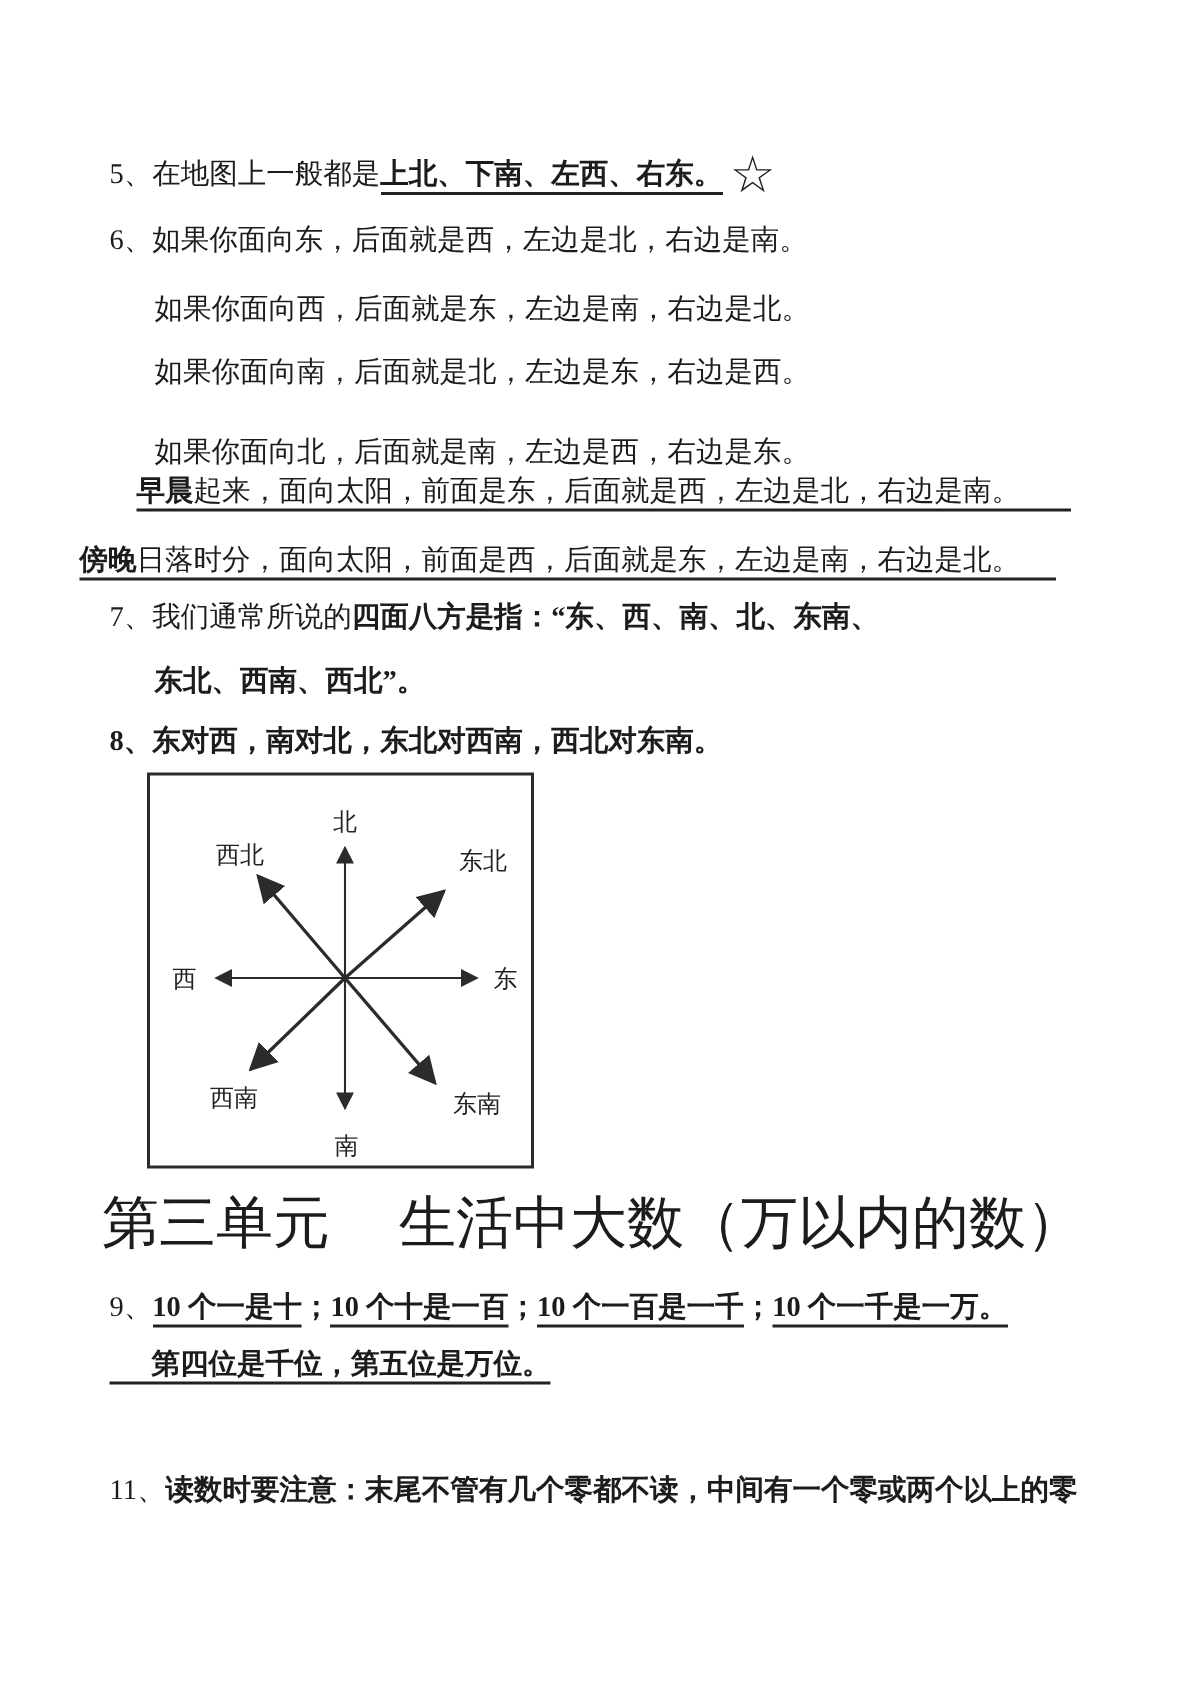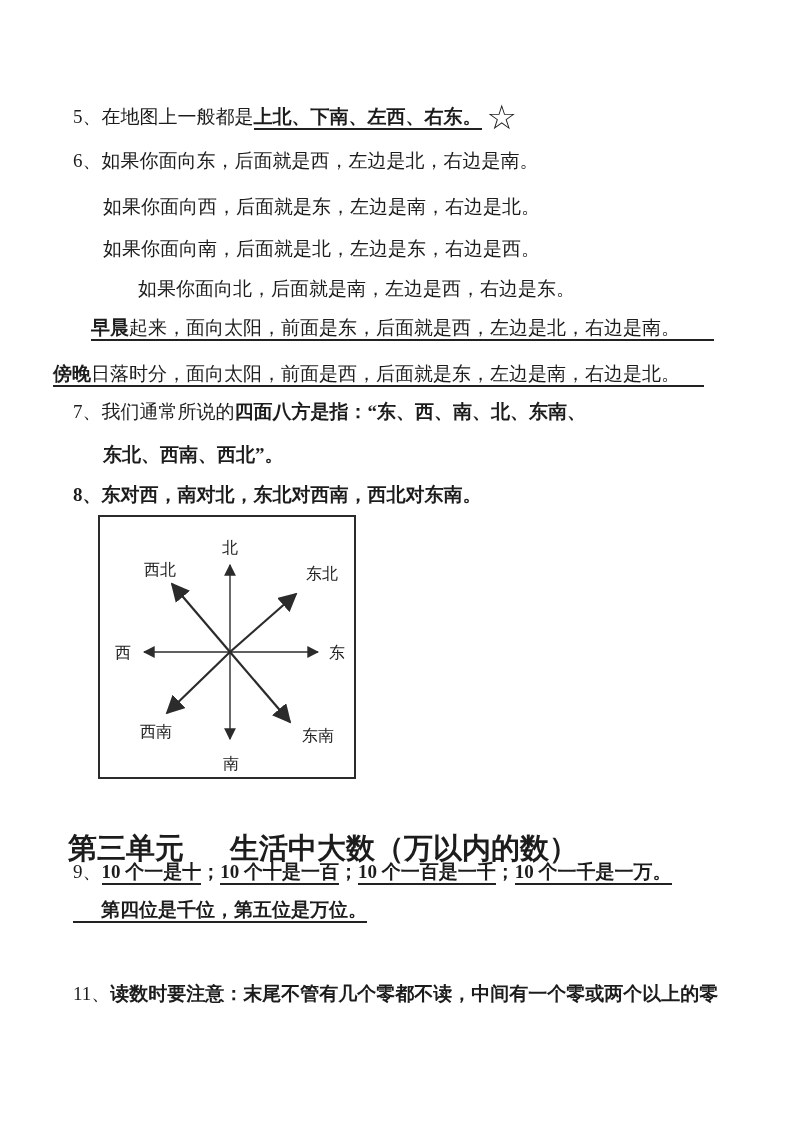--- a/index.html
+++ b/index.html
@@ -35,7 +35,7 @@
   .l6    { left: 73px;  top: 149px; }
   .l6b   { left: 103px; top: 195px; }
   .l6c   { left: 103px; top: 237px; }
-  .l6d   { left: 103px; top: 277px; margin-left: 35px; }
+  .l6d   { left: 103px; top: 290px; }
   .lmorn { left: 53px;  top: 316px; }
   .leve  { left: 53px;  top: 362px; }
   .l7    { left: 73px;  top: 400px; }

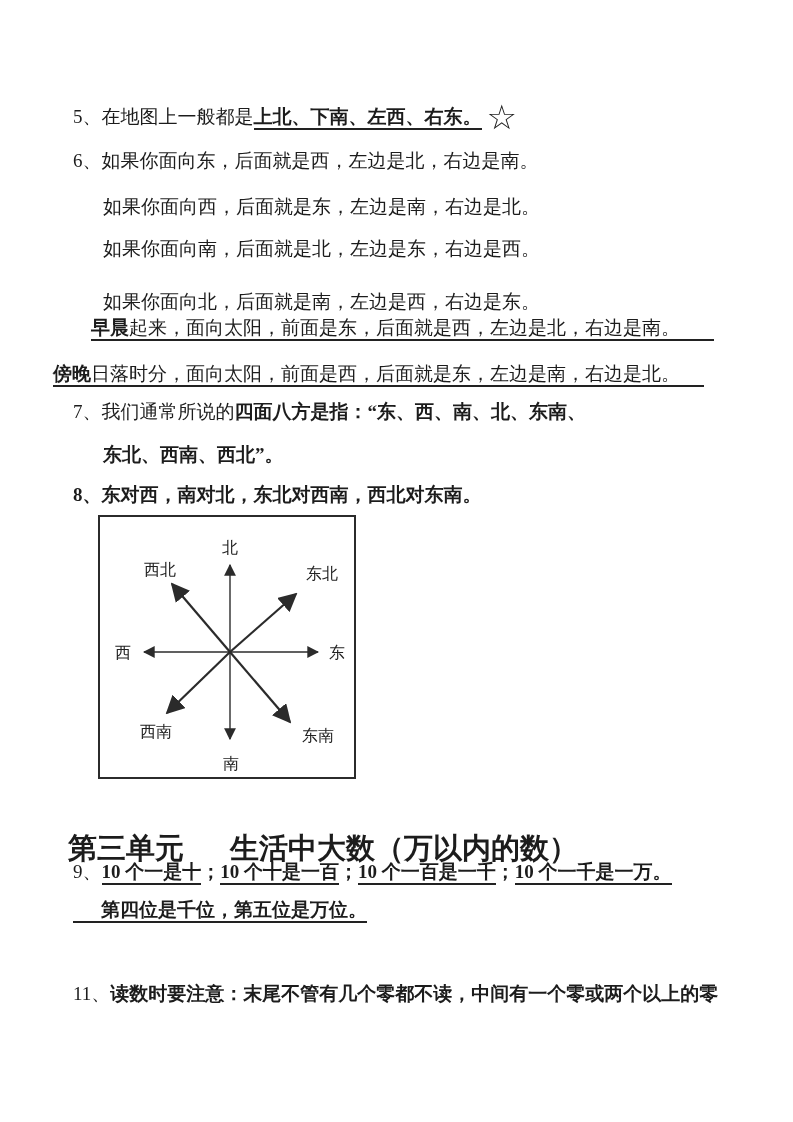--- a/index.html
+++ b/index.html
@@ -41,7 +41,7 @@
   .l7    { left: 73px;  top: 400px; }
   .l7b   { left: 103px; top: 443px; }
   .l8    { left: 73px;  top: 483px; }
-  .lhead { left: 68px;  top: 830px; font-size: 29px; font-weight: bold; }
+  .lhead { left: 68px;  top: 793px; font-size: 38px; font-weight: normal; }
   .hgap  { margin-left: 46px; }
   .l9    { left: 73px;  top: 860px; }
   .l10   { left: 73px;  top: 902px; }

